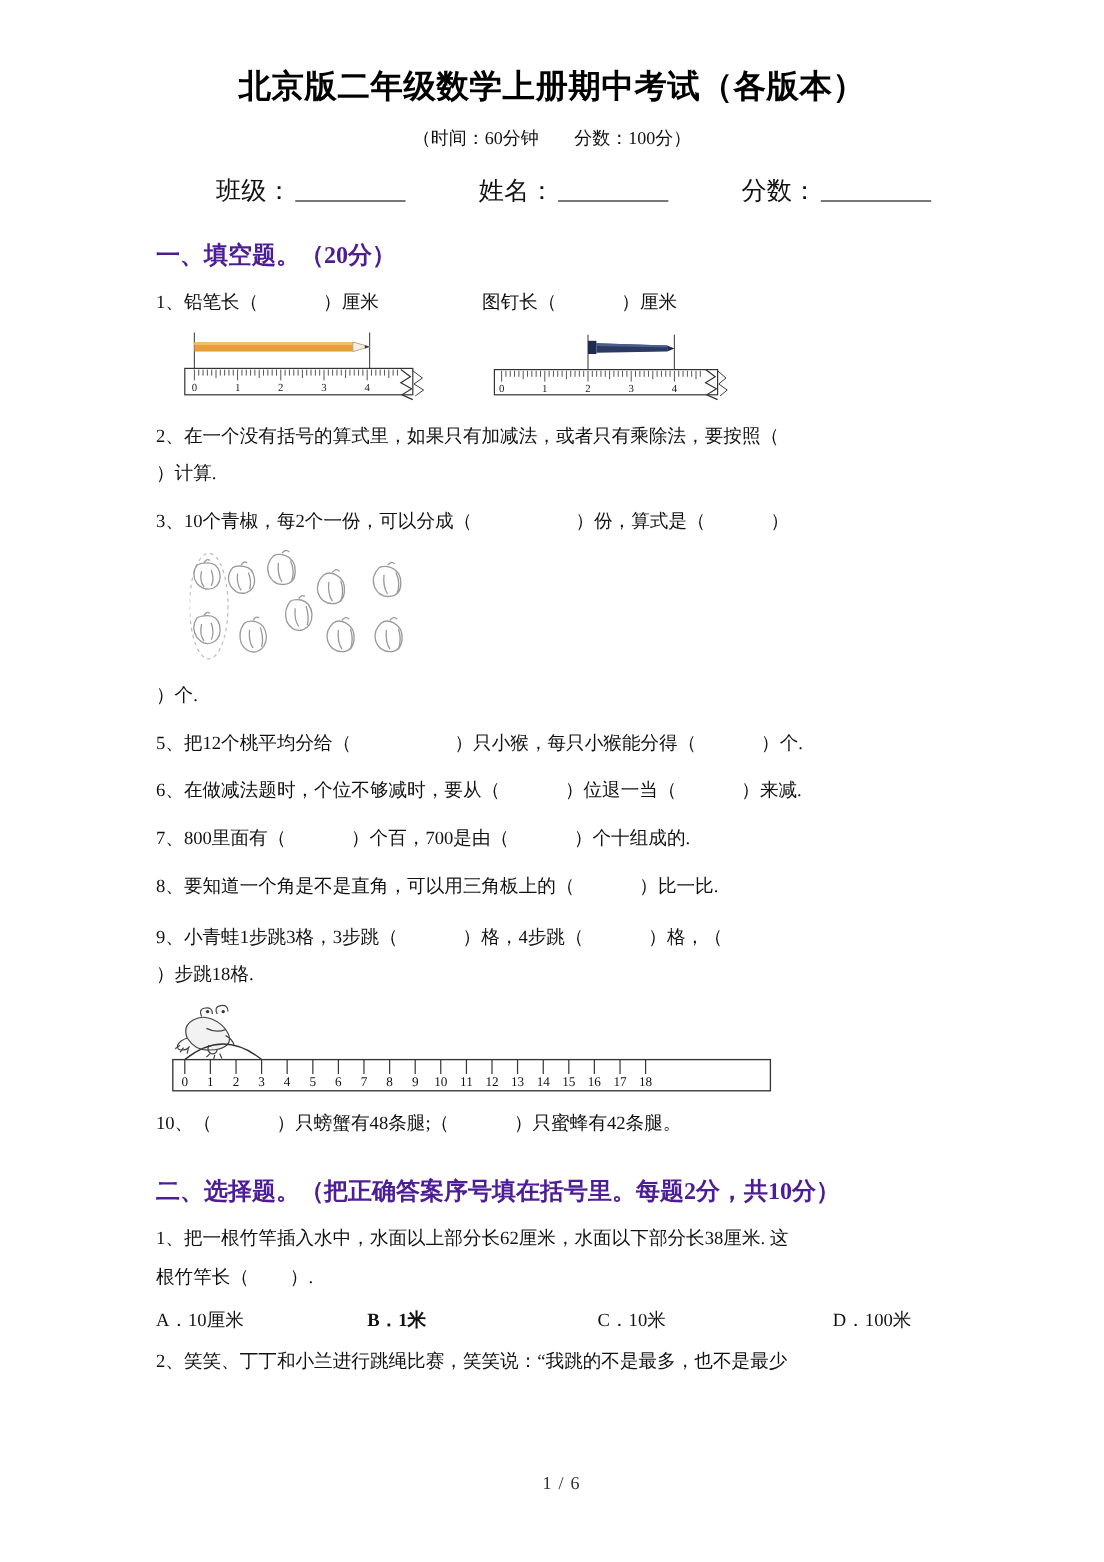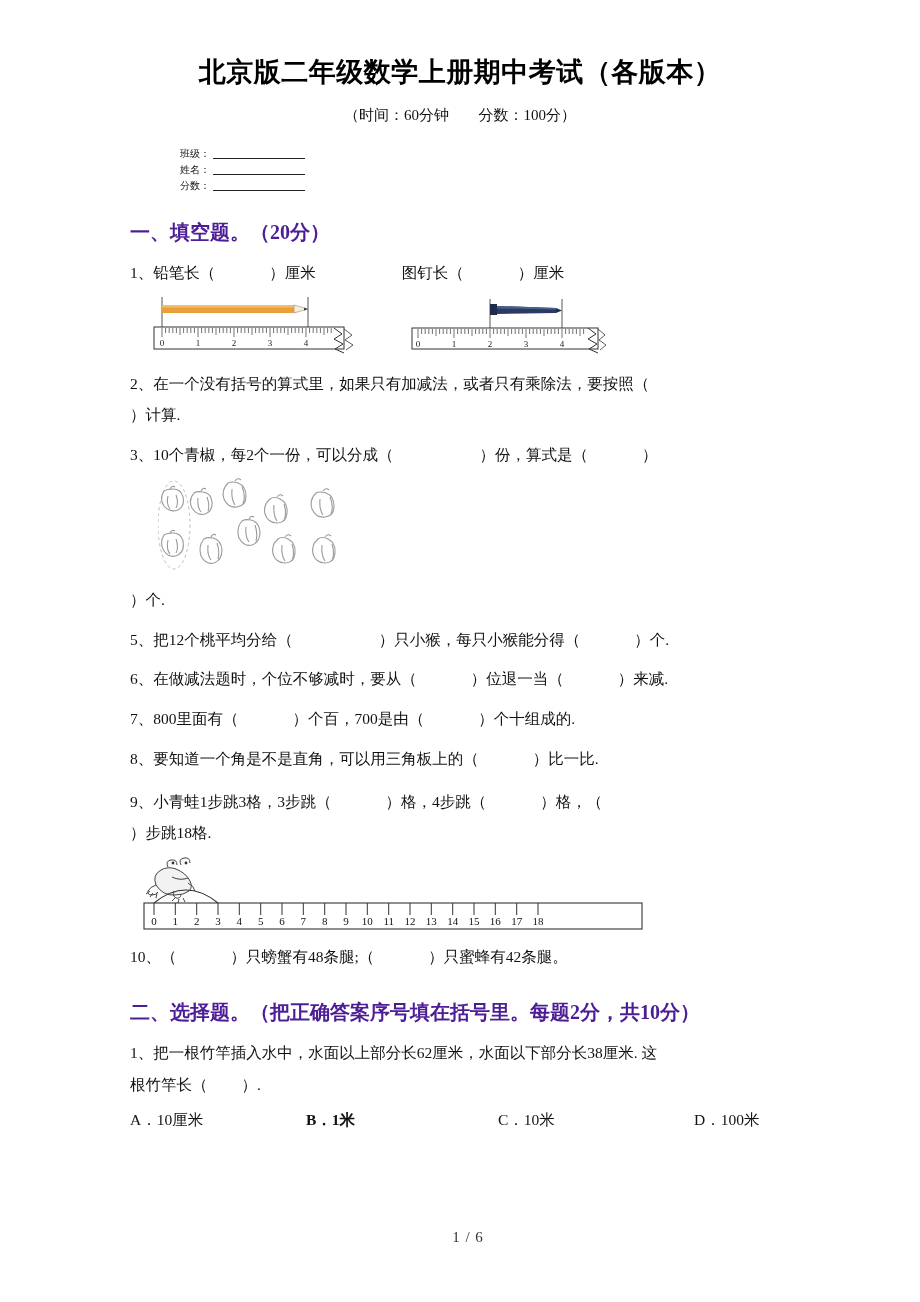--- a/index.html
+++ b/index.html
@@ -40,12 +40,11 @@
   .subtitle-gap { display: inline-block; width: 22px; }
   .info-line {
     margin-top: 20px;
-    font-size: 10px;
+    font-size: 21px;
     display: flex;
     justify-content: space-between;
     padding: 0 14px 0 50px;
     color: #111;
-    flex-direction: column;
   }
   .info-item { white-space: nowrap; }
   .blank-rule {

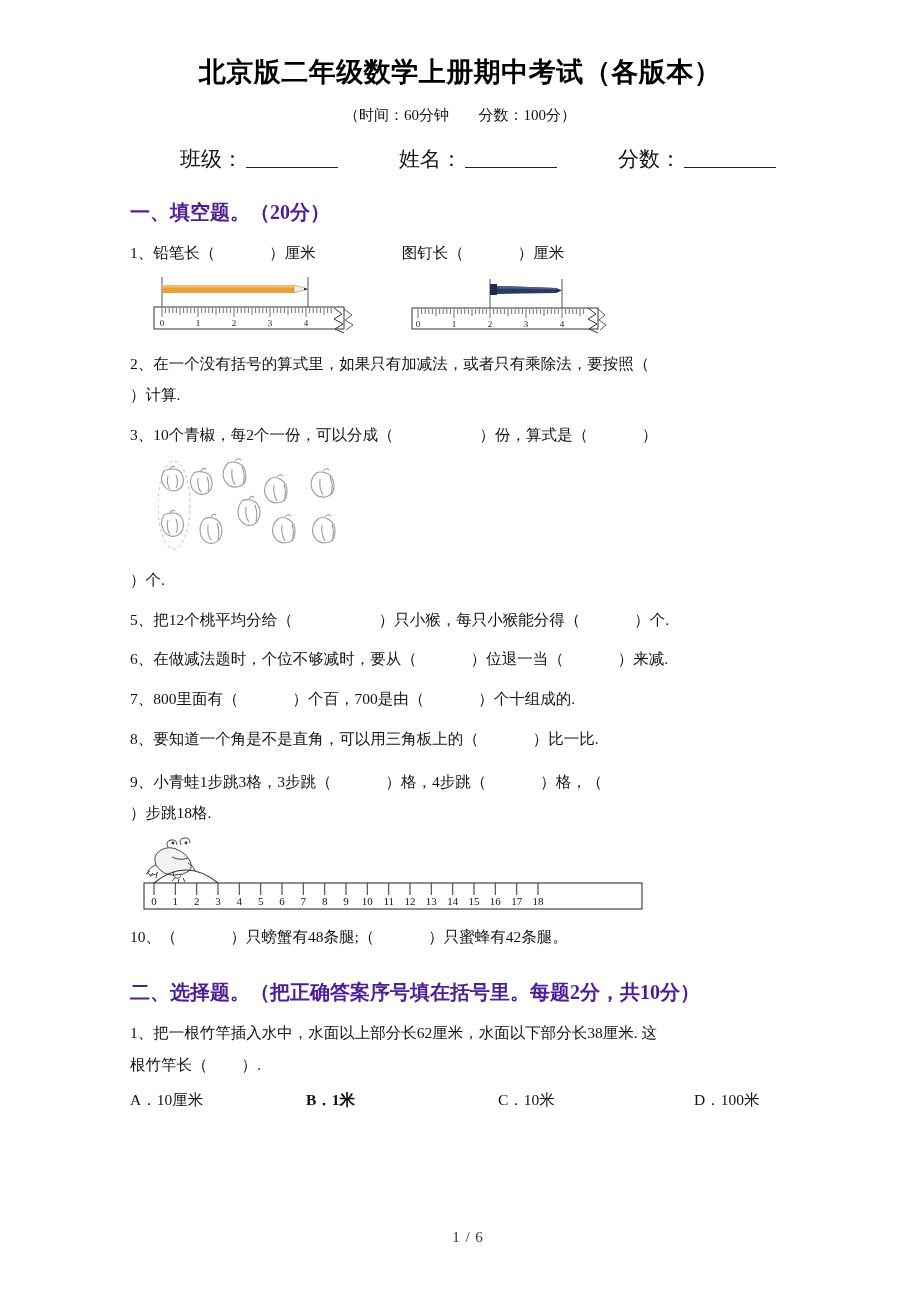--- a/index.html
+++ b/index.html
@@ -471,6 +471,7 @@
     <span class="opt">D．100米</span>
   </div>
 
+  <div class="q q-tight">2、笑笑、丁丁和小兰进行跳绳比赛，笑笑说：“我跳的不是最多，也不是最少</div>
 
   <div class="footer">1 / 6</div>
 </div>

